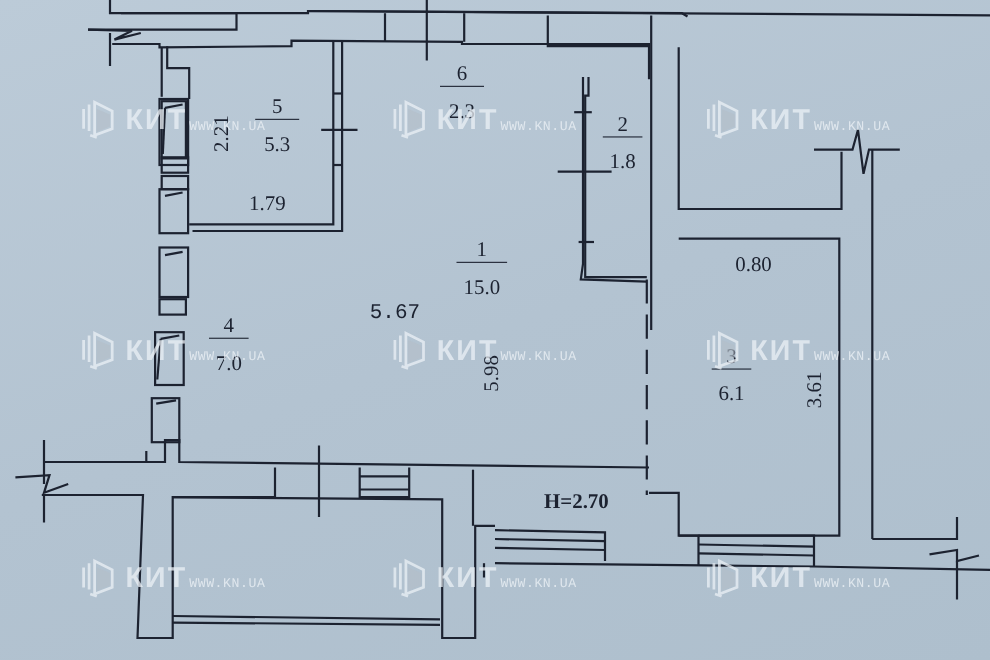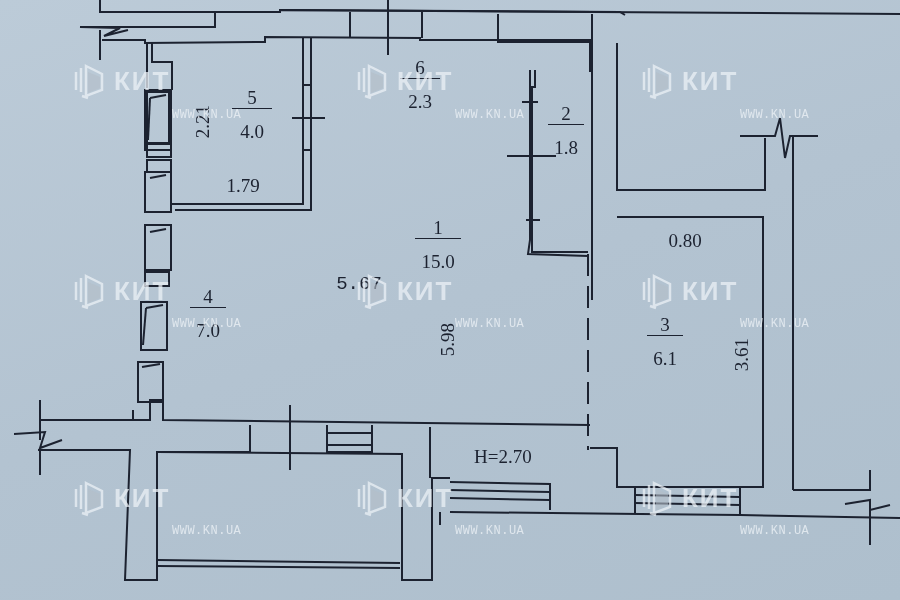--- a/index.html
+++ b/index.html
@@ -11,7 +11,7 @@
   .room .num{display:block;}
   .room .area{display:block;border-top:1.5px solid #1c2230;padding-top:13px;}
   .vert{transform:rotate(-90deg);transform-origin:center center;}
-  .wm{position:absolute;display:flex;align-items:center;gap:6px;color:rgba(235,240,245,0.75);font-family:"Liberation Sans","DejaVu Sans",sans-serif;font-weight:bold;font-size:26px;letter-spacing:2px;}
+  .wm{position:absolute;display:flex;align-items:center;gap:6px;color:rgba(235,240,245,0.75);font-family:"Liberation Sans","DejaVu Sans",sans-serif;font-weight:bold;font-size:26px;letter-spacing:2px;margin-top:27px;}
   .wm svg{display:block;}
   .wm-url{position:absolute;color:rgba(235,240,245,0.8);font-family:Liberation Mono, monospace;font-size:12px;letter-spacing:0.5px;}
 </style>

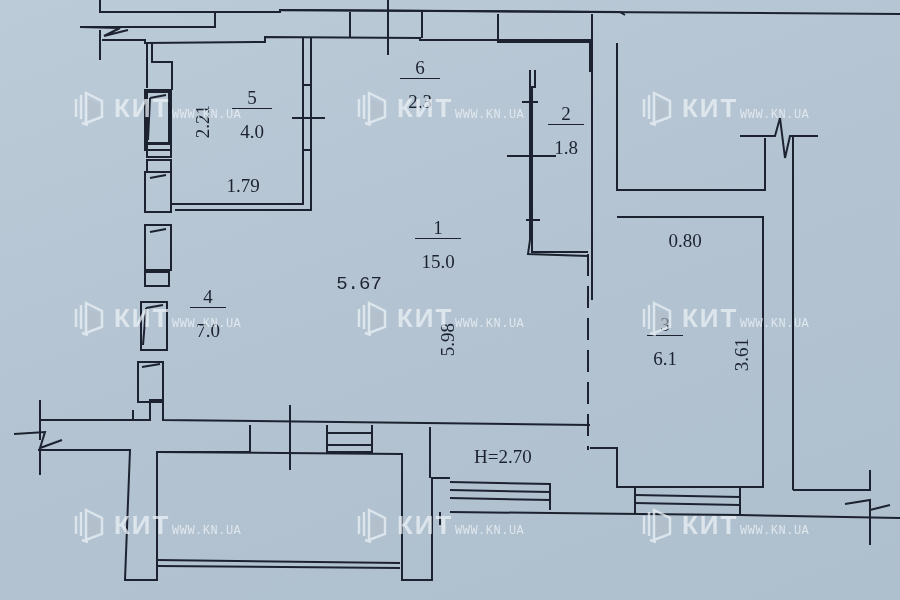--- a/index.html
+++ b/index.html
@@ -106,7 +106,7 @@
 
   <div class="room" style="left:232px;top:88px;width:40px;">
     <span class="num">5</span>
-    <span class="area">4.0</span>
+    <span class="area">5.3</span>
   </div>
   <div class="room" style="left:400px;top:58px;width:40px;">
     <span class="num">6</span>

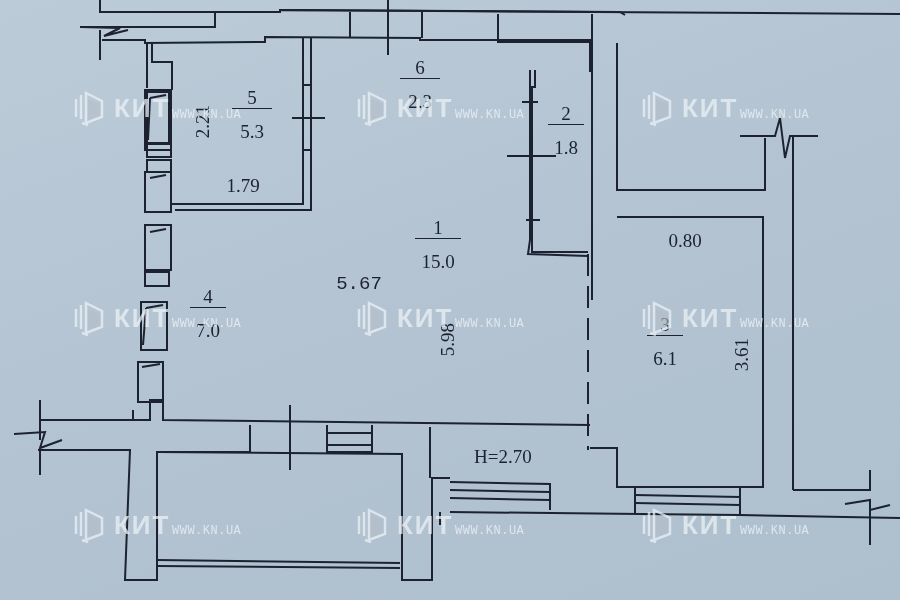--- a/index.html
+++ b/index.html
@@ -135,7 +135,7 @@
   <div class="lbl vert" style="left:424px;top:330px;width:46px;">5.98</div>
   <div class="lbl" style="left:660px;top:231px;width:50px;">0.80</div>
   <div class="lbl vert" style="left:718px;top:345px;width:46px;">3.61</div>
-  <div class="lbl" style="left:474px;top:447px;width:100px;text-align:left;">H=2.70</div>
+  <div class="lbl" style="left:474px;top:447px;width:100px;text-align:center;font-weight:bold;">H=2.70</div>
 
   <div class="wm" style="left:72px;top:62px;">
     <svg width="36" height="38" viewBox="0 0 36 38">

